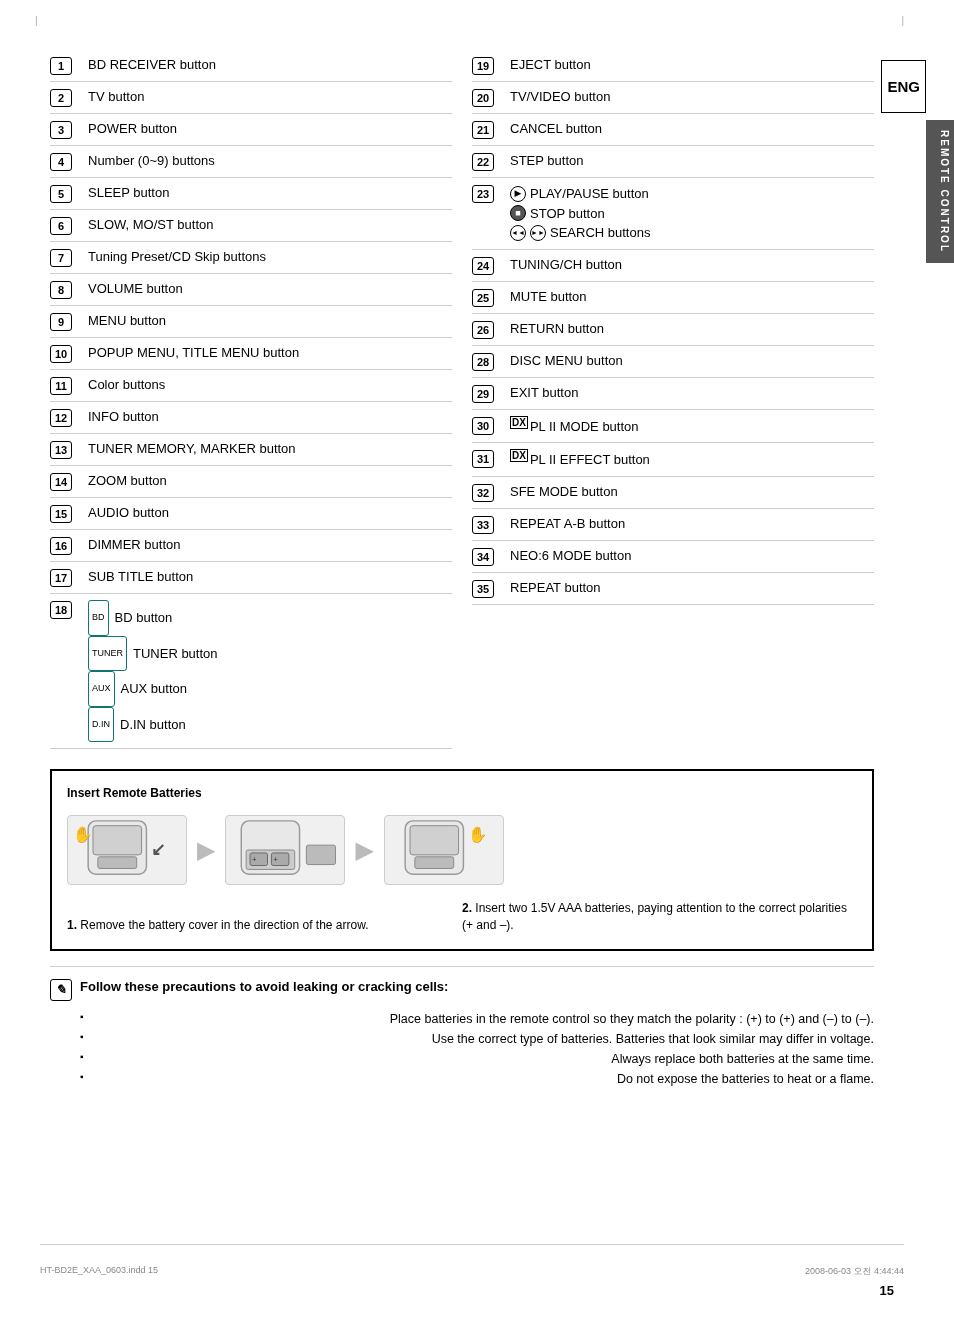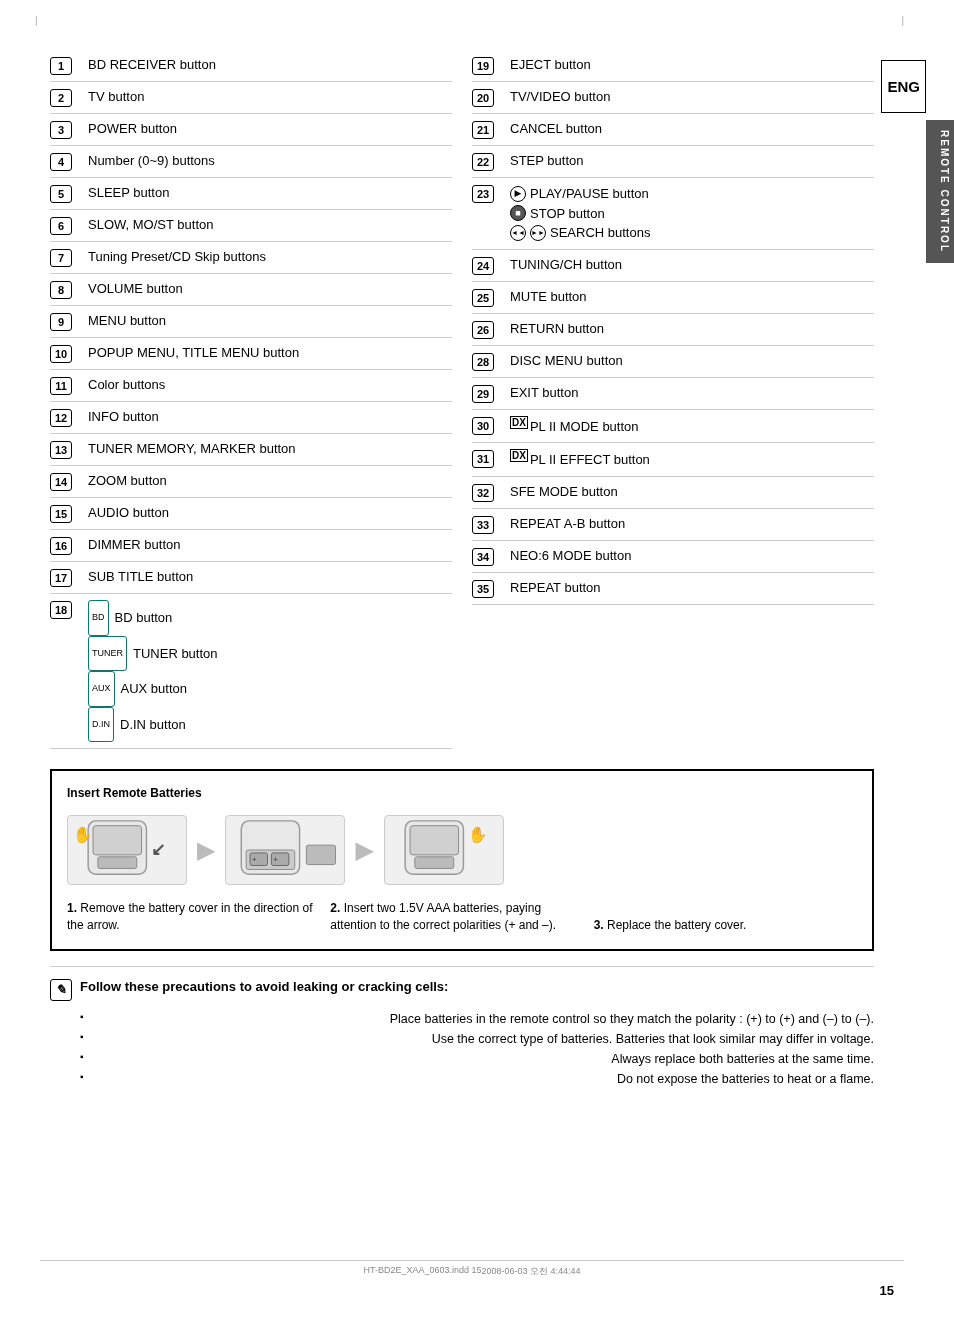--- a/index.html
+++ b/index.html
@@ -511,10 +511,6 @@
         <strong>2.</strong>
         <span>Insert two 1.5V AAA batteries, paying attention to the correct polarities (+ and –).</span>
       </div>
-      <div class="step-text">
-        <strong>3.</strong>
-        <span>Replace the battery cover.</span>
-      </div>
     </div>
   </div>
 

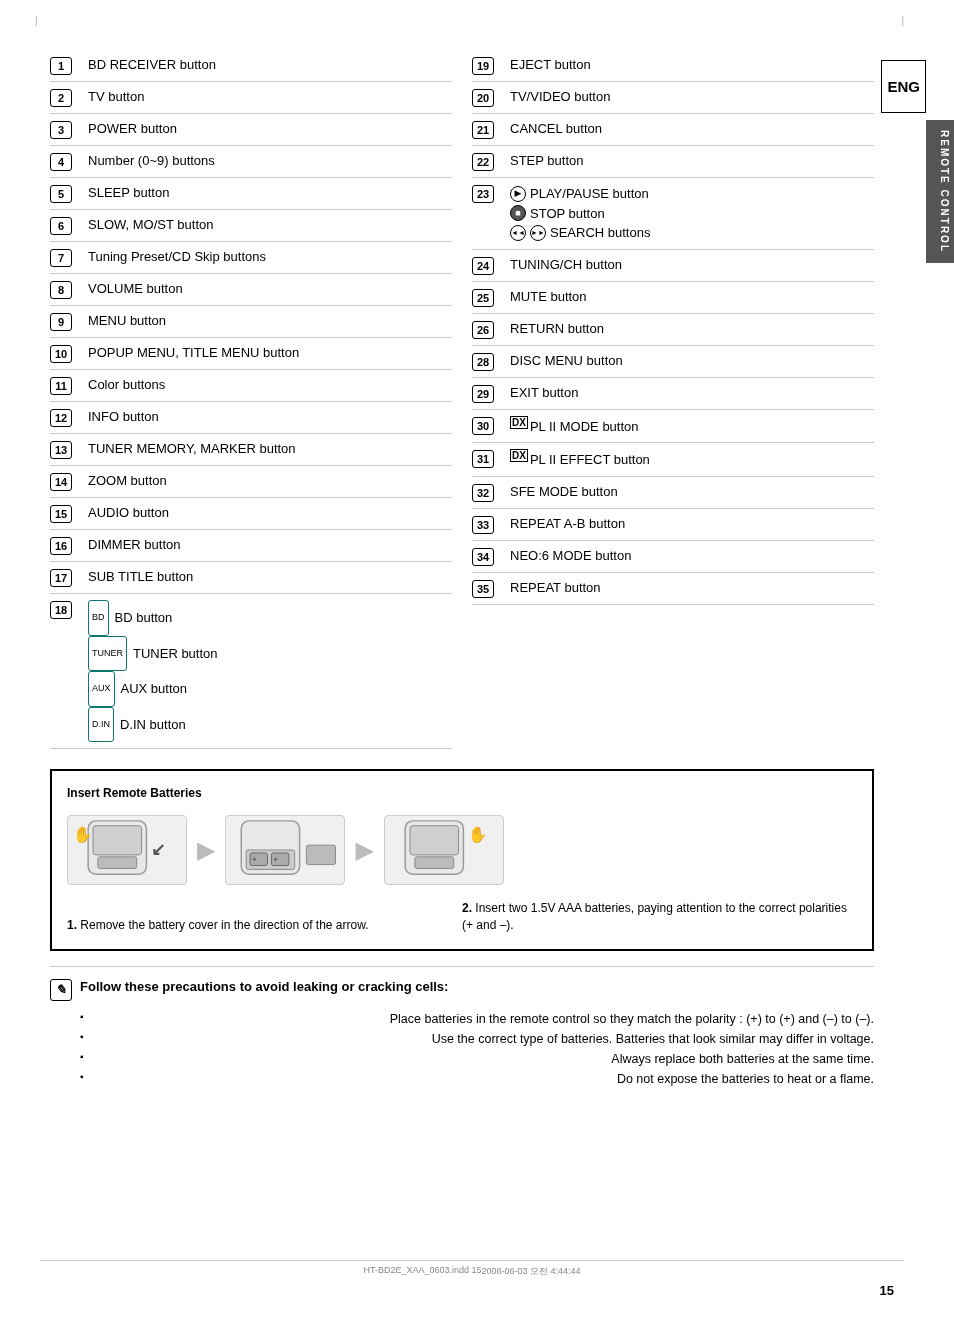--- a/index.html
+++ b/index.html
@@ -244,9 +244,9 @@
       font-size: 9px;
       color: #888;
       display: flex;
-      justify-content: center;
+      justify-content: space-between;
       border-top: 1px solid #ccc;
-      padding-top: 4px;
+      padding-top: 20px;
     }
     .corner-mark {
       position: absolute;

